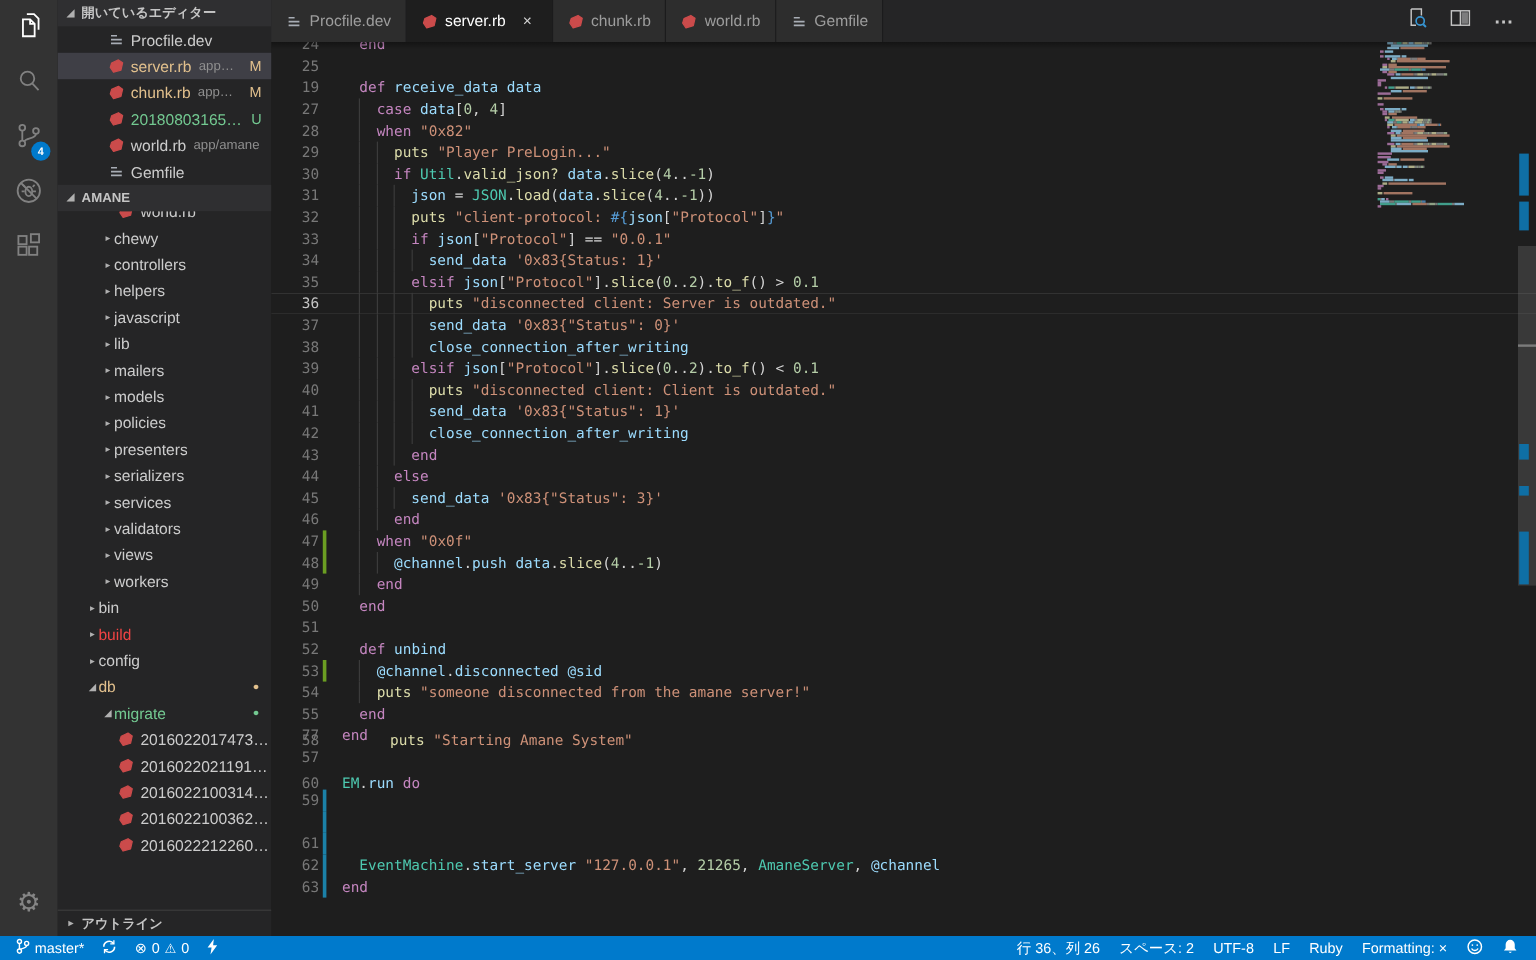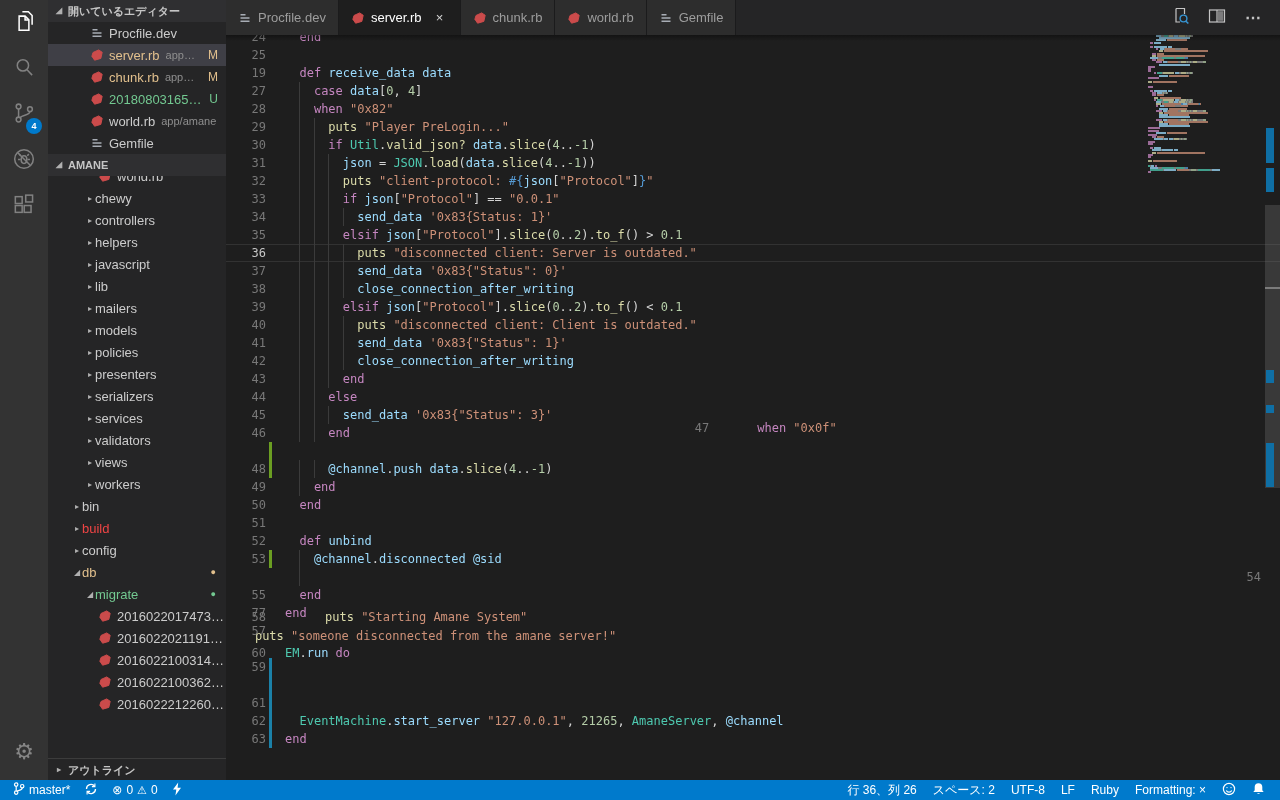--- a/index.html
+++ b/index.html
@@ -527,7 +527,7 @@
           <span class="guide" style="left: 73.44px;"></span>
           <span class="guide" style="left: 87.88px;"></span>
         </div>
-        <div class="code-row" style="top: 391px; justify-content: center;">
+        <div class="code-row" style="top: 414px;">
           <span class="ln">47</span>
           <span class="lcode"><span class="tk-d">    </span><span class="tk-k">when</span><span class="tk-d"> </span><span class="tk-s">"0x0f"</span></span>
           <span class="guide" style="left: 73.44px;"></span>

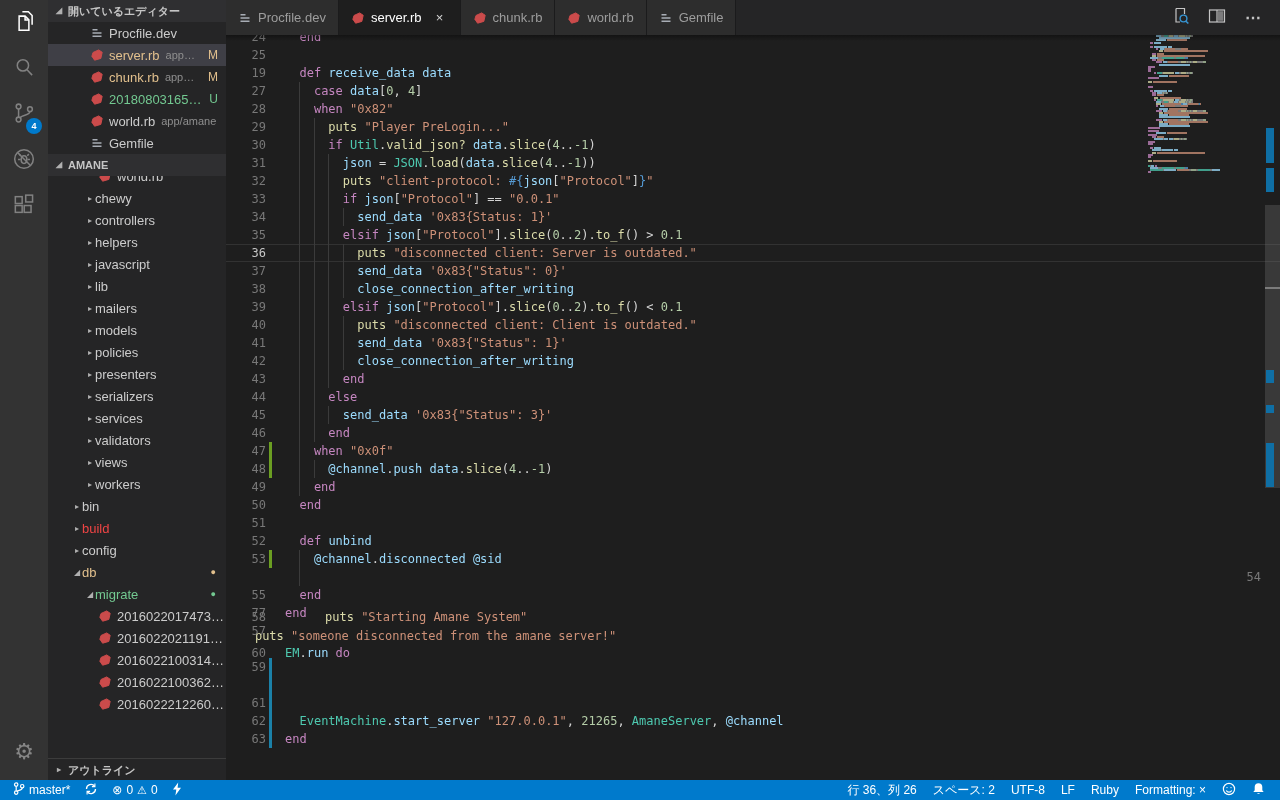--- a/index.html
+++ b/index.html
@@ -560,7 +560,7 @@
           <span class="lcode"><span class="tk-d">    </span><span class="tk-v">@channel</span><span class="tk-d">.</span><span class="tk-v">disconnected</span><span class="tk-d"> </span><span class="tk-v">@sid</span></span>
           <span class="guide" style="left: 73.44px;"></span>
         </div>
-        <div class="code-row" style="top: 540px; flex-direction: column;">
+        <div class="code-row" style="top: 540px;">
           <span class="ln">54</span>
           <span class="lcode"><span class="tk-d">    </span><span class="tk-f">puts</span><span class="tk-d"> </span><span class="tk-s">"someone disconnected from the amane server!"</span></span>
           <span class="guide" style="left: 73.44px;"></span>

